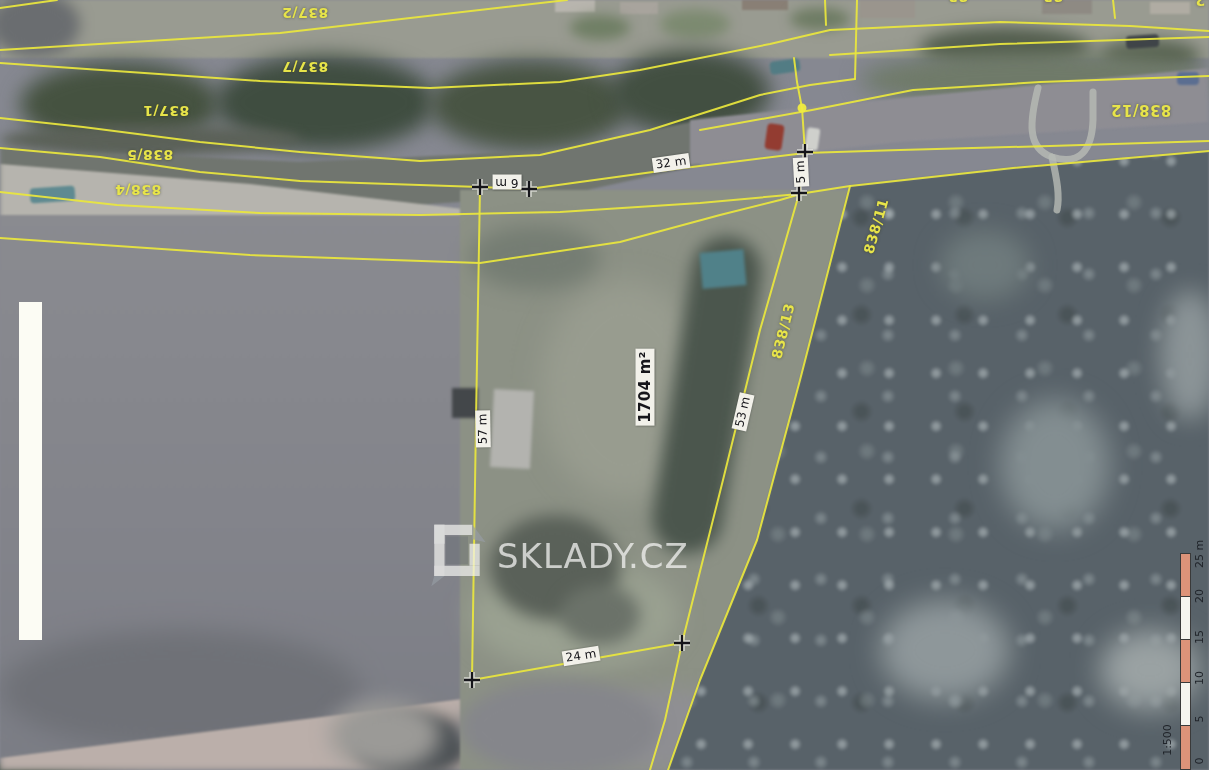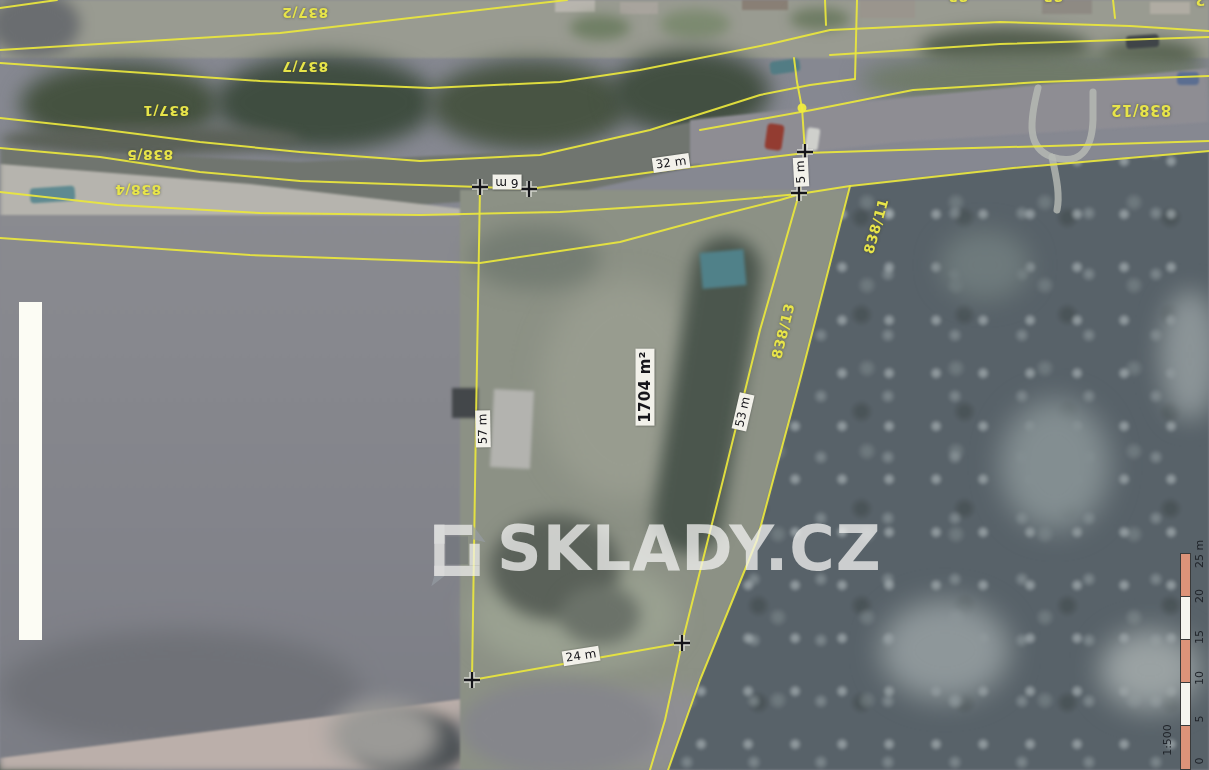--- a/index.html
+++ b/index.html
@@ -27,7 +27,7 @@
   .dlabel{position:absolute;font-size:12px;color:#16161b;background:#f2f1ea;padding:0 3px;
           line-height:15px;white-space:nowrap;box-shadow:0 0 2px rgba(0,0,0,.4);}
   .dlabel.area{font-weight:bold;font-size:15px;line-height:19px;letter-spacing:.3px;}
-  .wmtext{position:absolute;left:497px;top:512px;font-size:62px;font-weight:bold;
+  .wmtext{position:absolute;left:497px;top:536px;font-size:34px;font-weight:normal;
           color:rgba(243,243,241,.75);letter-spacing:1px;white-space:nowrap;}
   .wmlogo{position:absolute;left:424px;top:518px;opacity:.78;}
   .whitebar{position:absolute;left:19px;top:302px;width:23px;height:338px;background:#fcfcf4;}

